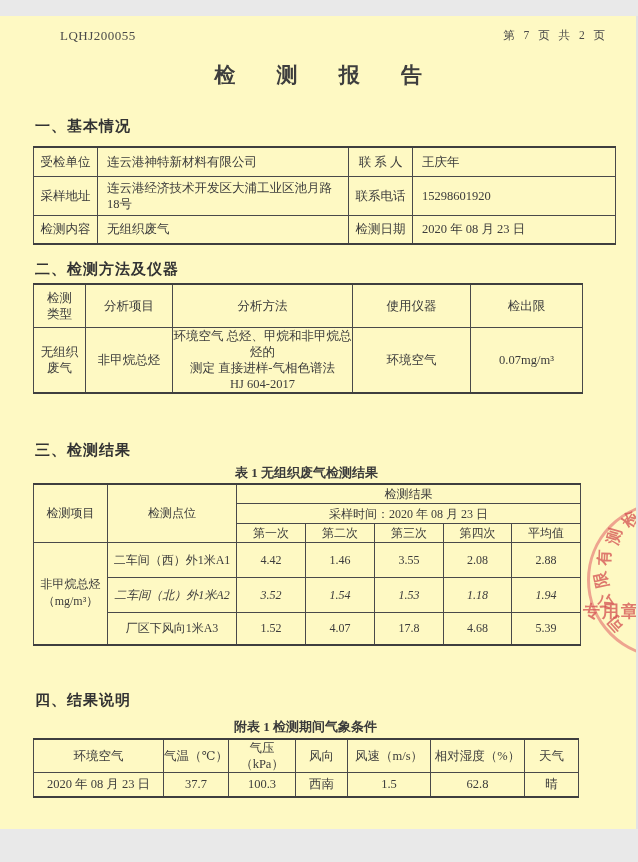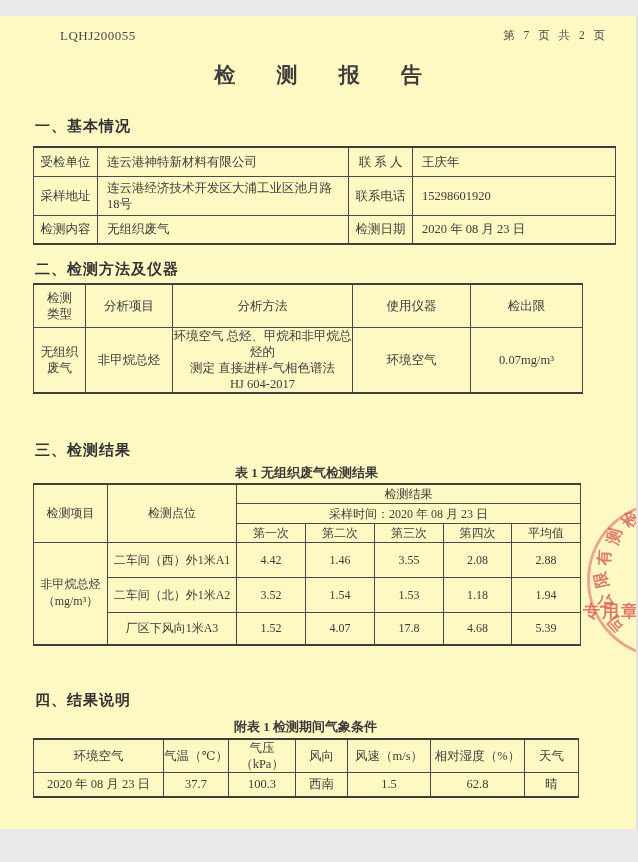--- a/index.html
+++ b/index.html
@@ -56,7 +56,7 @@
   .t3 .hB td { height:20px; }
   .t3 .hC td { height:19px; }
   .t3 .d1 td { height:35px; }
-  .t3 .d2 td { height:35px; }
+  .t3 .d2 td { height:35px;font-style:italic; }
   .t3 .d3 td { height:32px; }
   .item-label div { line-height:17px; }
 

